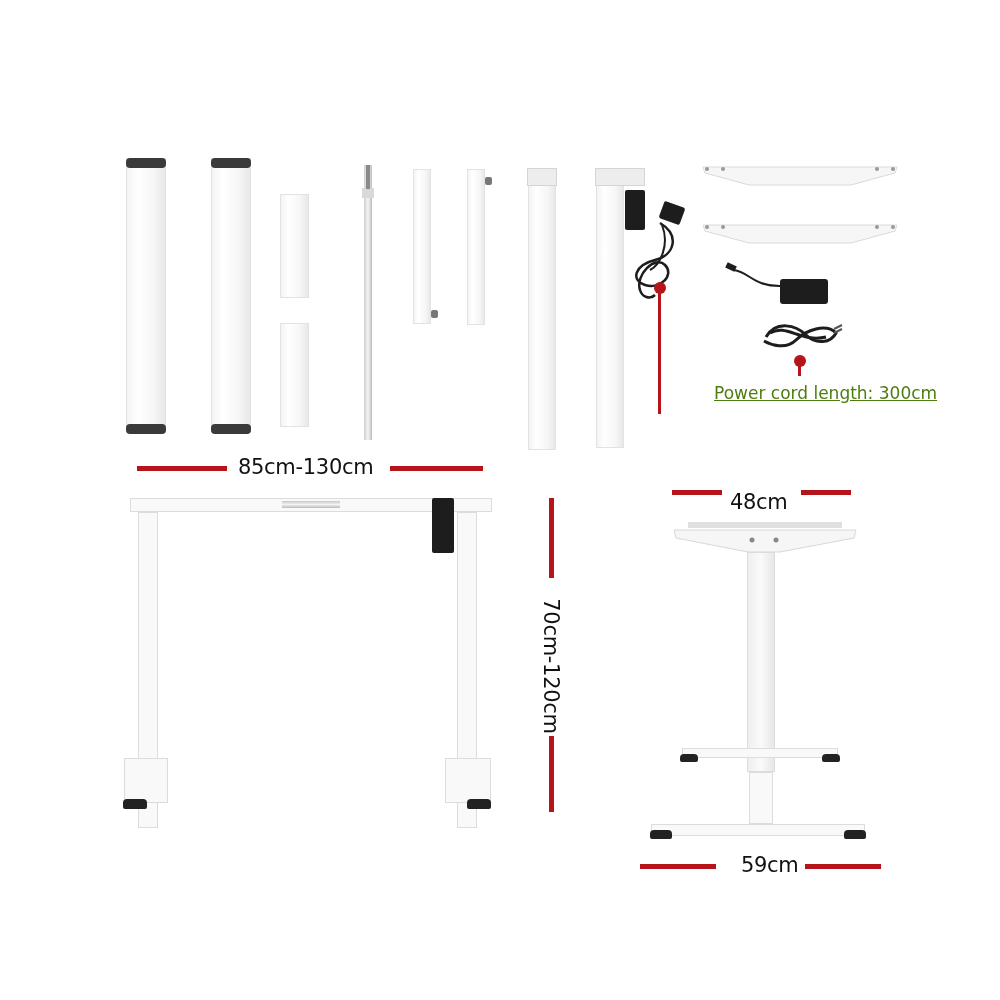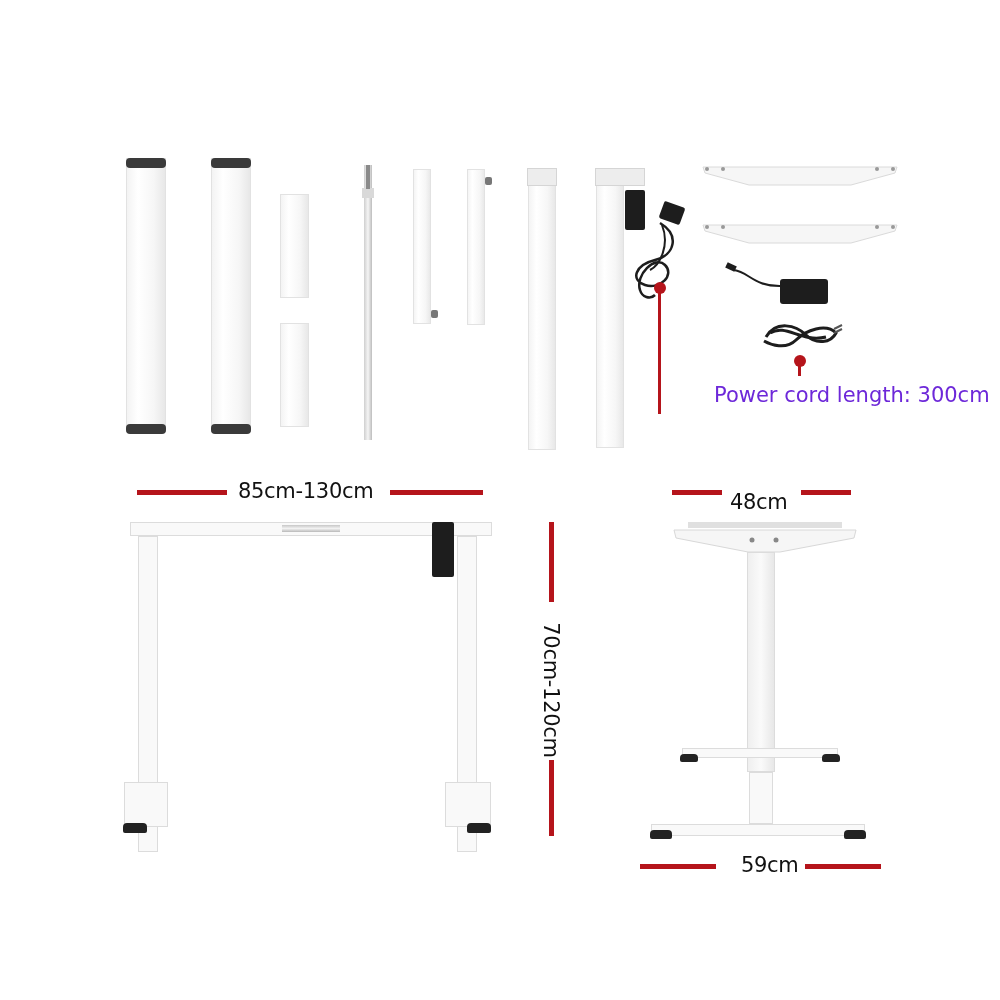--- a/index.html
+++ b/index.html
@@ -9,7 +9,7 @@
     .cap { position: absolute; background: #3a3a3a; border-radius: 4px; }
     .redline { position: absolute; background: #b5141b; }
     .dim-label { position: absolute; font-size: 21px; color: #111; white-space: nowrap; letter-spacing: -0.3px; }
-    .callout { position: absolute; font-size: 21px; color: #6d28d9; white-space: nowrap; }
+    .callout { position: absolute; font-size: 17px; color: #4d7c0f; white-space: nowrap; text-decoration: underline; }
     .dot { position: absolute; width: 12px; height: 12px; border-radius: 50%; background: #b5141b; }
     .black { position: absolute; background: #1d1d1d; border-radius: 2px; }
     .frame { position: absolute; background: #f9f9f9; box-shadow: inset 0 0 0 1px #dcdcdc; }

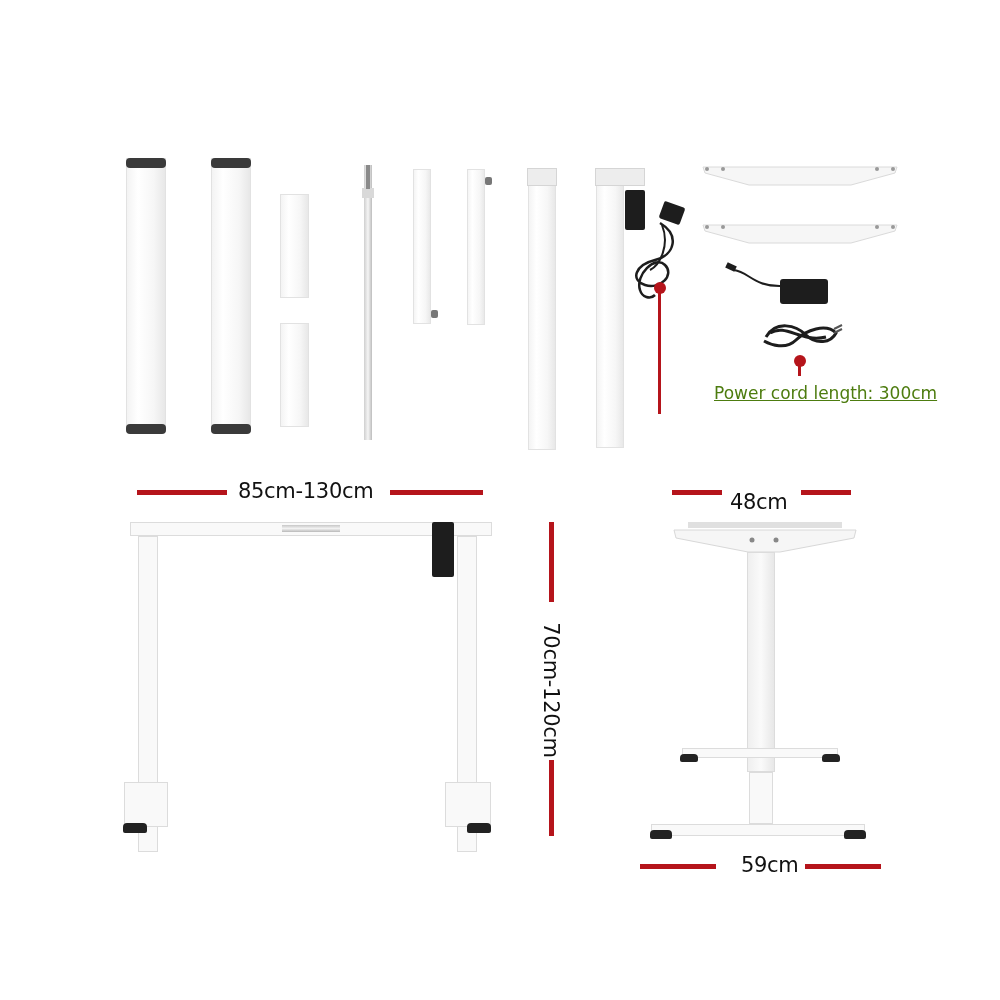--- a/index.html
+++ b/index.html
@@ -87,7 +87,7 @@
   <div class="callout" style="left:714px;top:383px;">Power cord length: 300cm</div>
 </div>
 
-<div class="abs" style="left:0;top:460px;width:600px;height:420px;">
+<div class="abs" style="left:0;top:436px;width:600px;height:420px;">
 
   <div class="redline" style="left:137px;top:30px;width:90px;height:5px;"></div>
   <div class="dim-label" style="left:238px;top:19px;">85cm-130cm</div>

